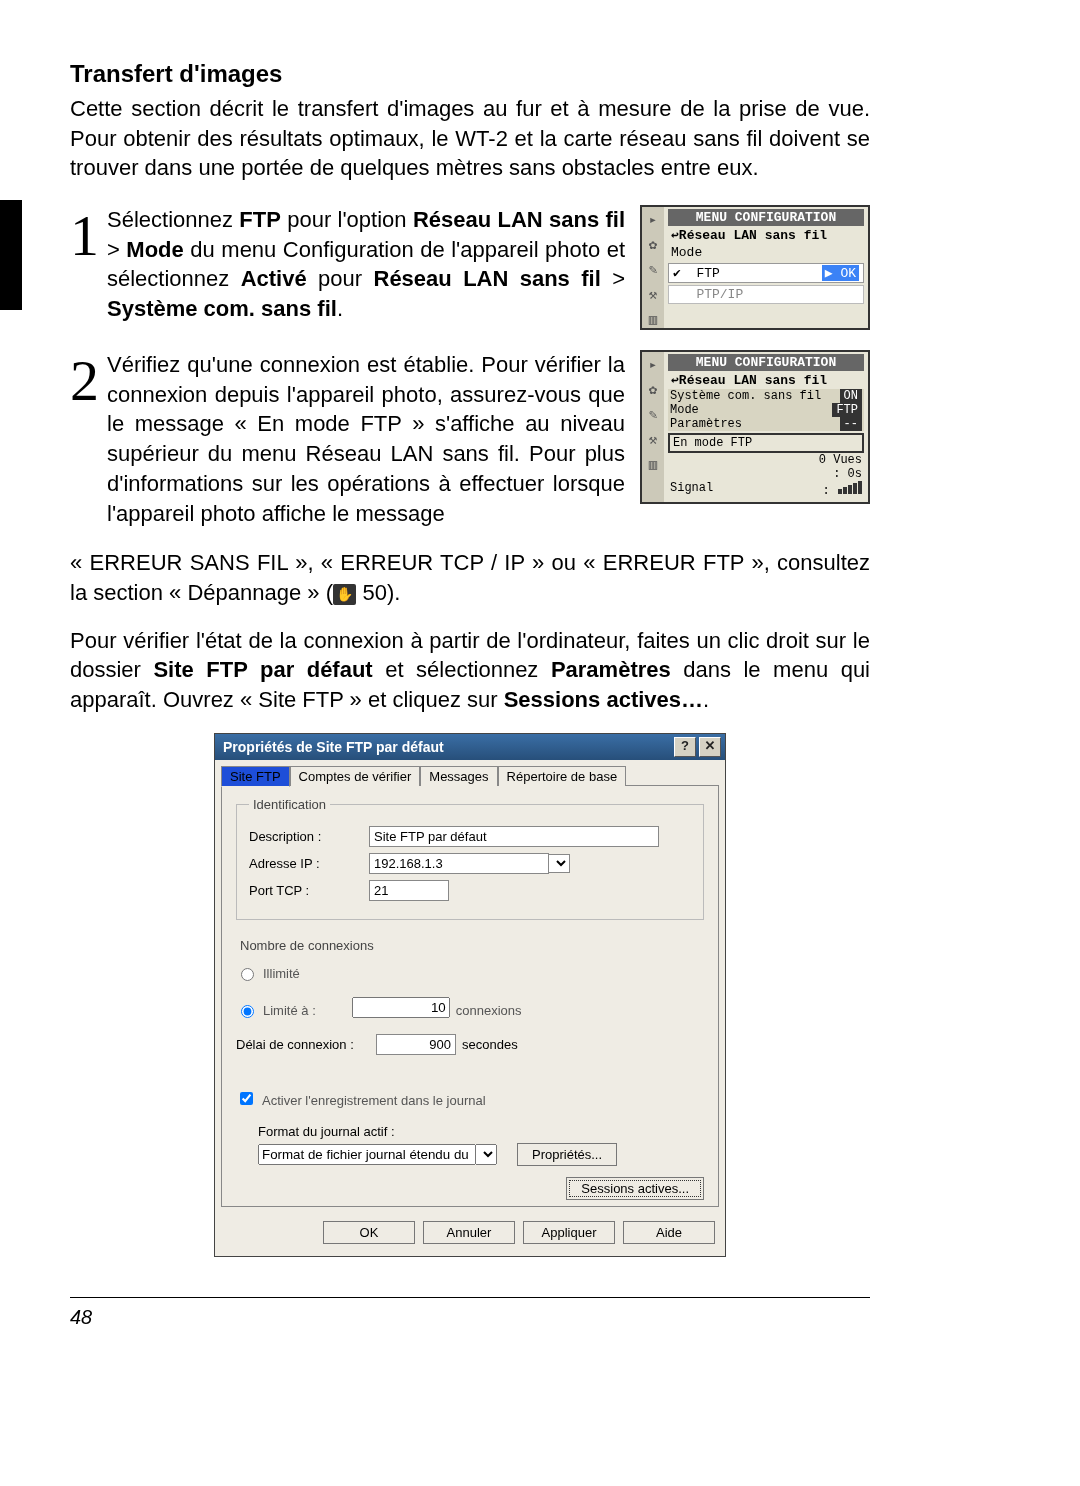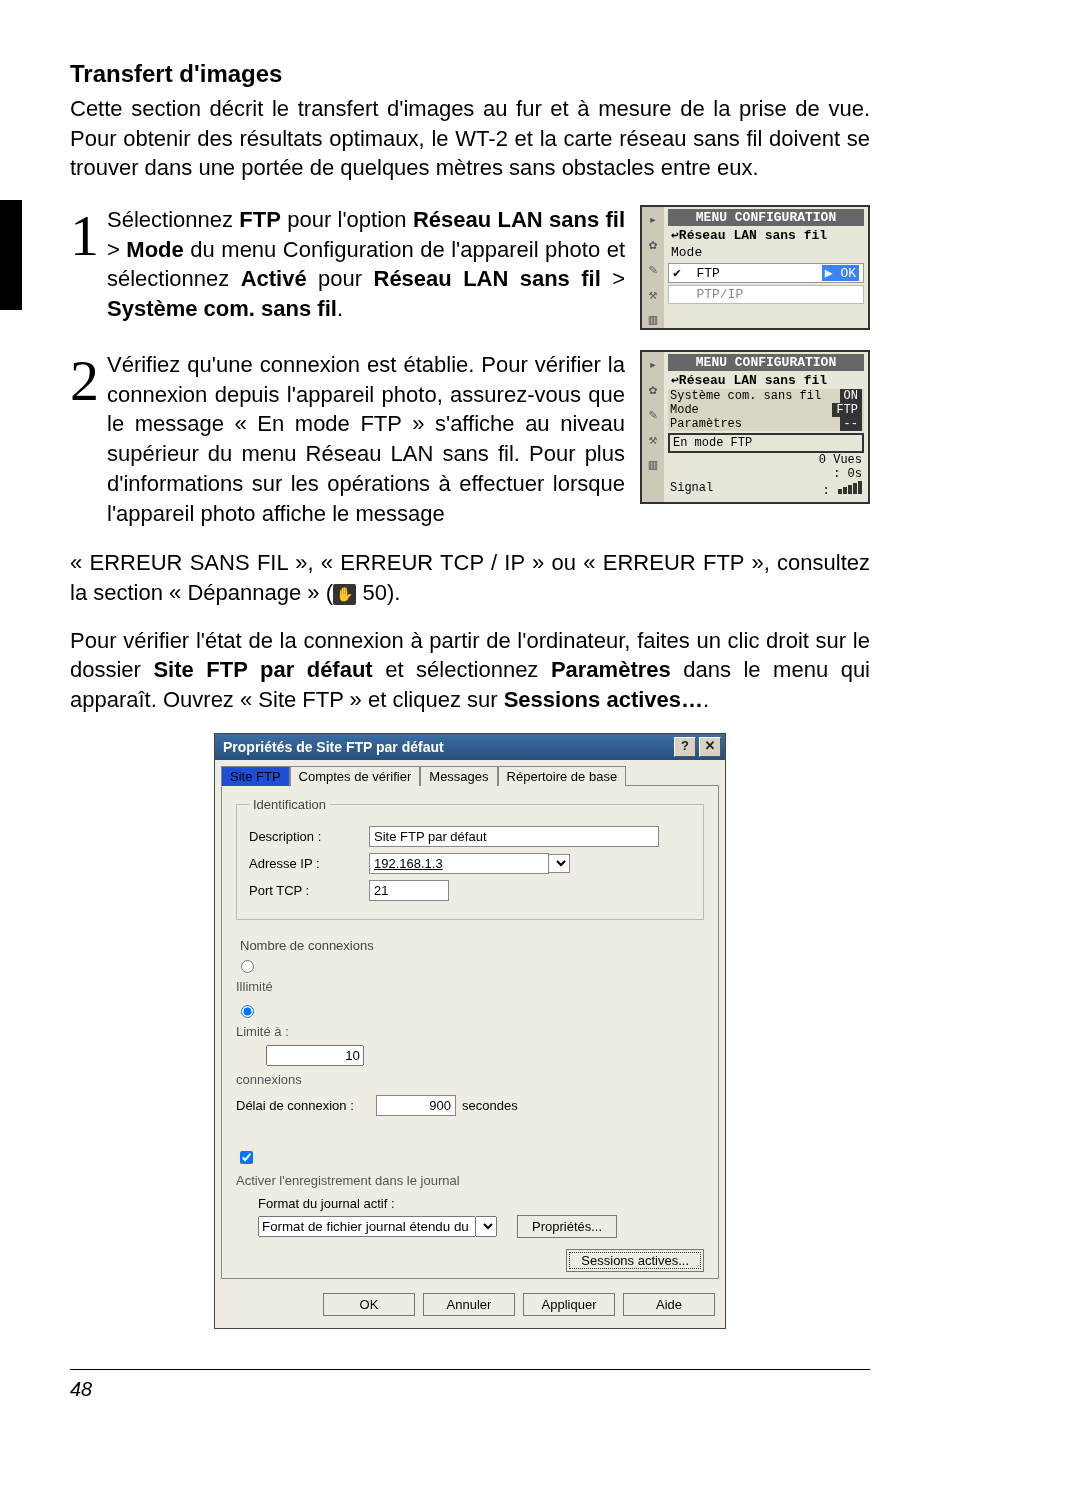--- a/index.html
+++ b/index.html
@@ -375,7 +375,7 @@
         </div>
         <div class="form-row">
           <span class="lbl">Adresse IP :</span>
-          <input type="text" style="width: 170px; text-decoration: underline;" value="192.168.1.3">
+          <input type="text" style="width: 170px;" value="192.168.1.3">
           <select style="width:22px;margin-left:-1px"></select>
         </div>
         <div class="form-row">

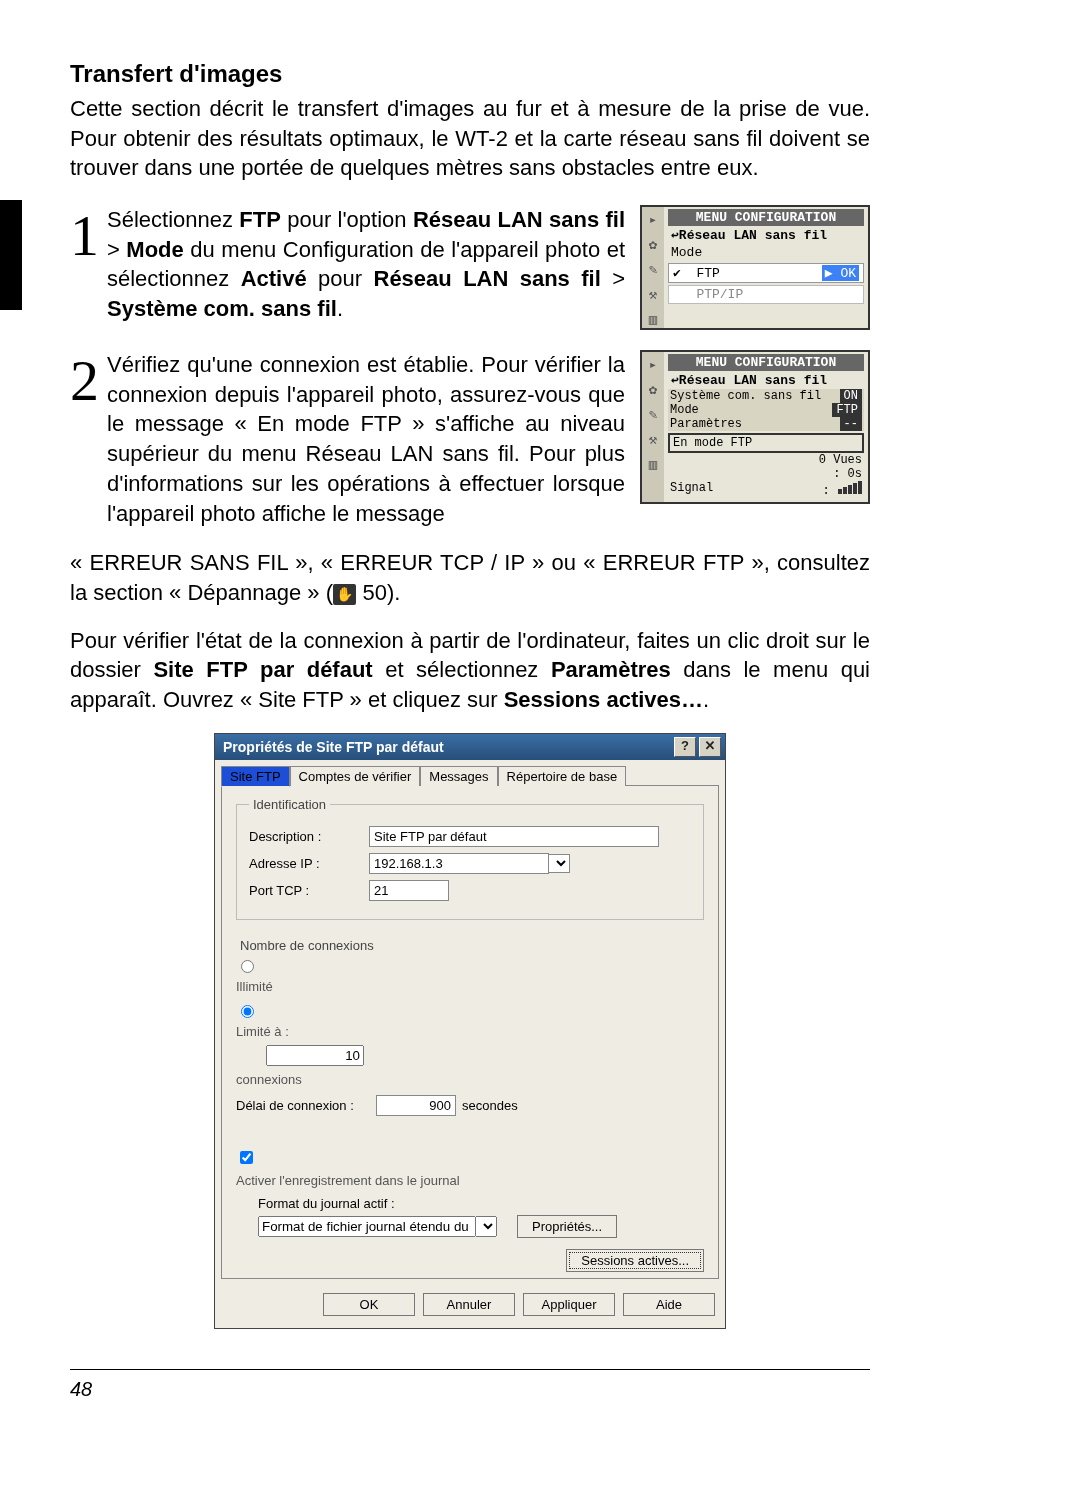--- a/index.html
+++ b/index.html
@@ -222,12 +222,11 @@
   }
   .radio-row, .check-row {
     display:flex;
-    align-items:flex-start;
+    align-items:flex-end;
     gap:6px;
-    margin:8px 0;
+    margin:16px 0;
     color:#555;
     font-size:13px;
-    flex-direction:column;
   }
   .win-buttons {
     display:flex;

